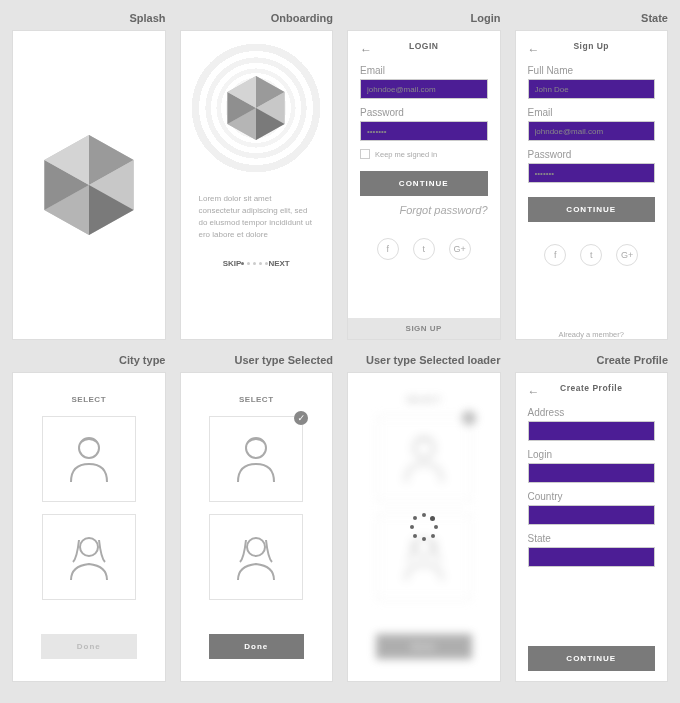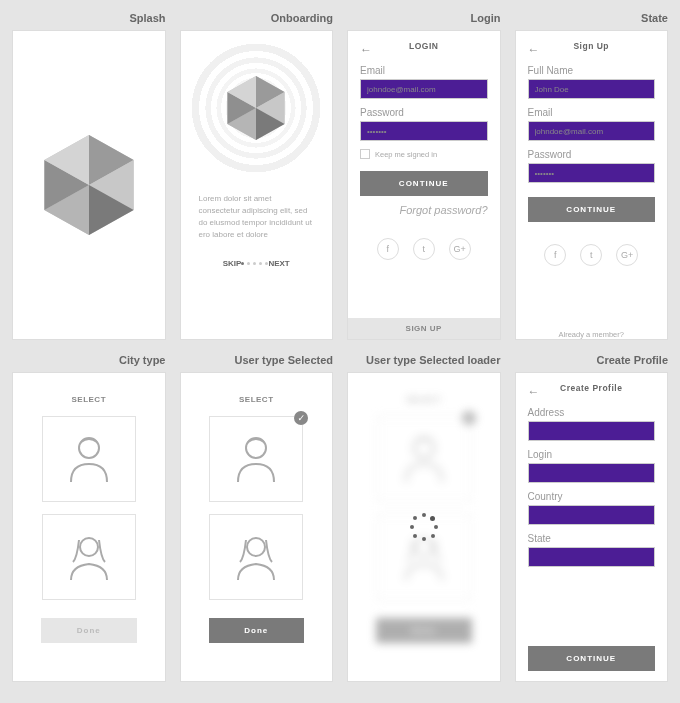--- a/index.html
+++ b/index.html
@@ -200,7 +200,7 @@
     align-items: center;
     justify-content: center;
   }
-  .done-wrap { padding: 0 28px; margin-top: 6px; }
+  .done-wrap { padding: 0 28px; margin-top: 22px; }
 
   .blur-wrap { filter: blur(4px); opacity: .6; }
   .spinner {

